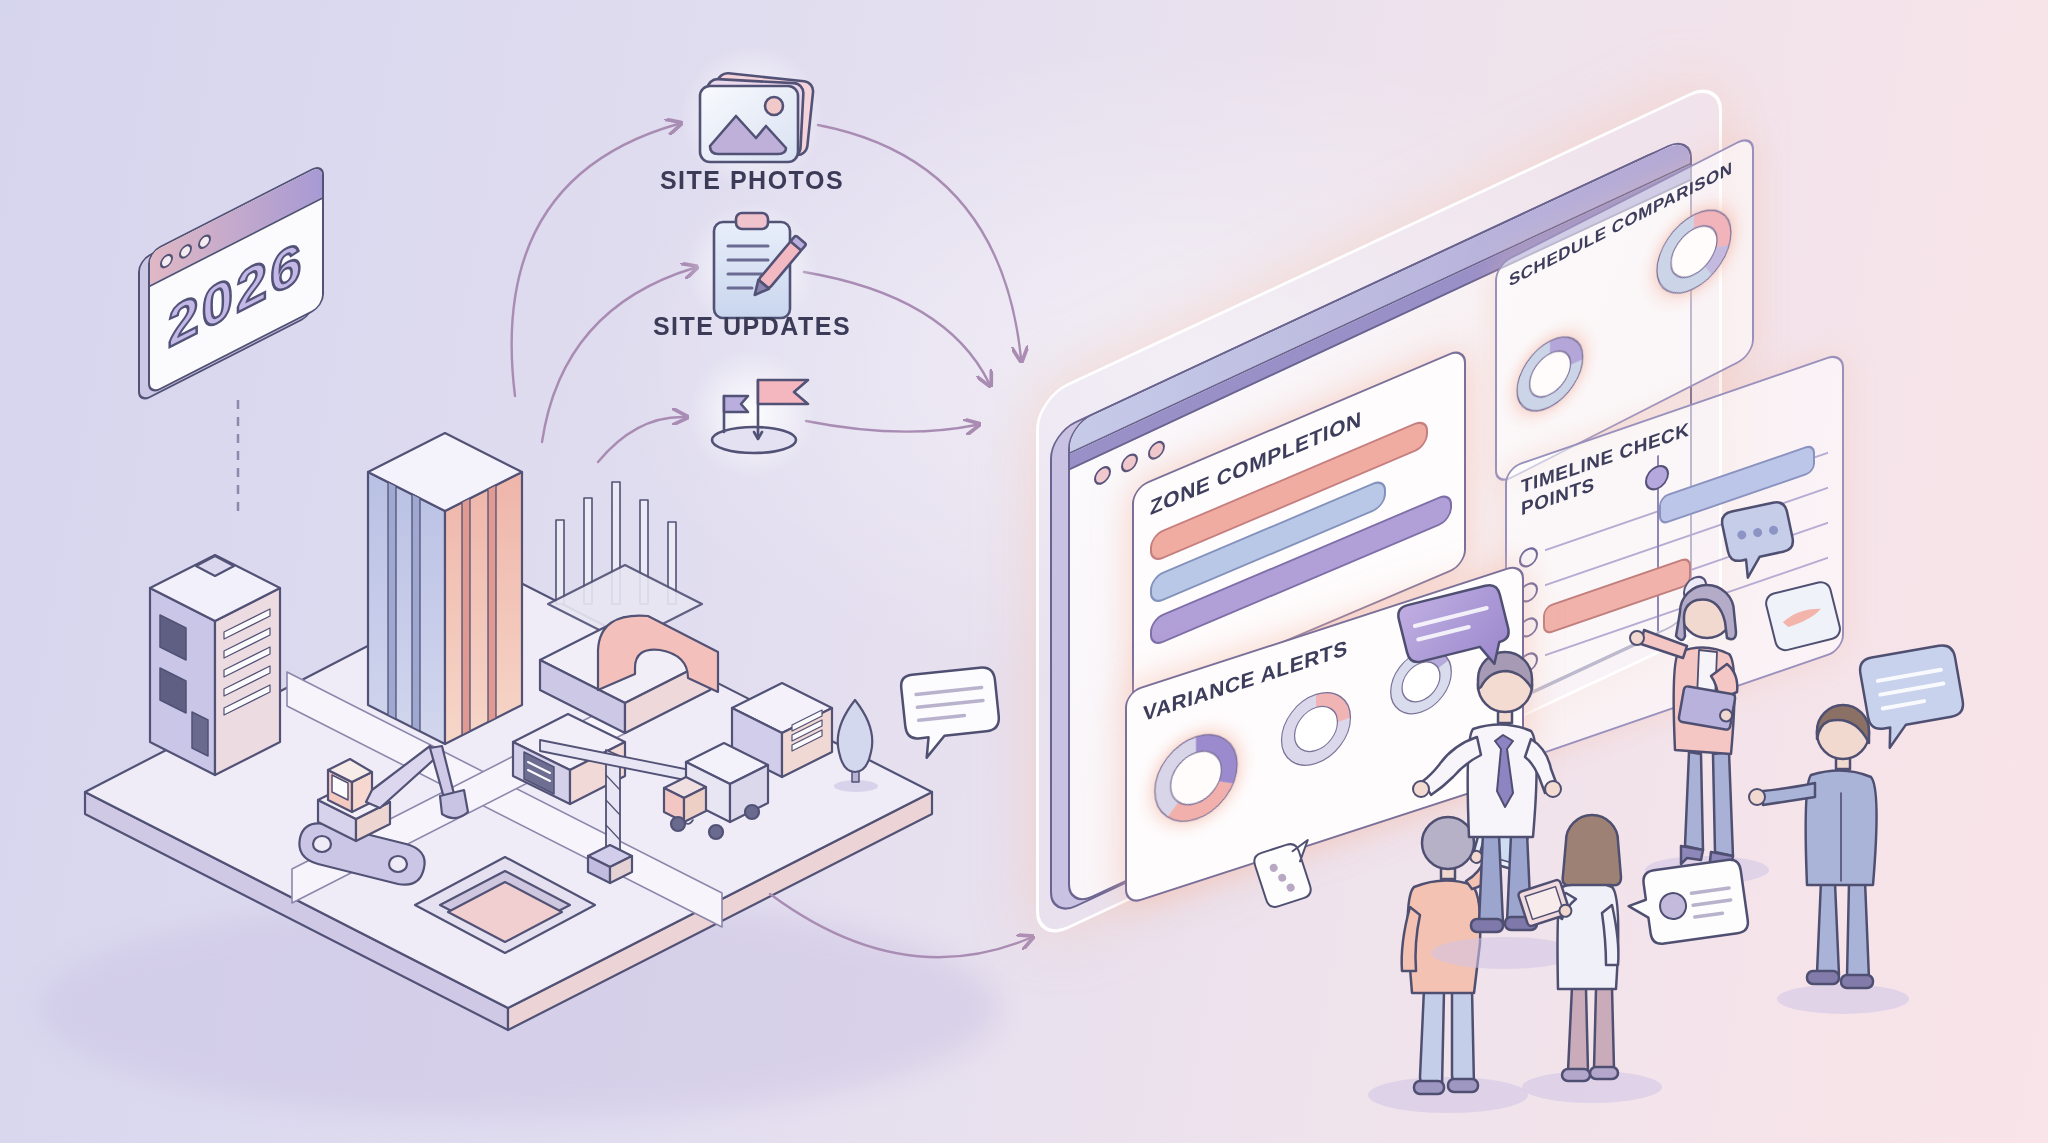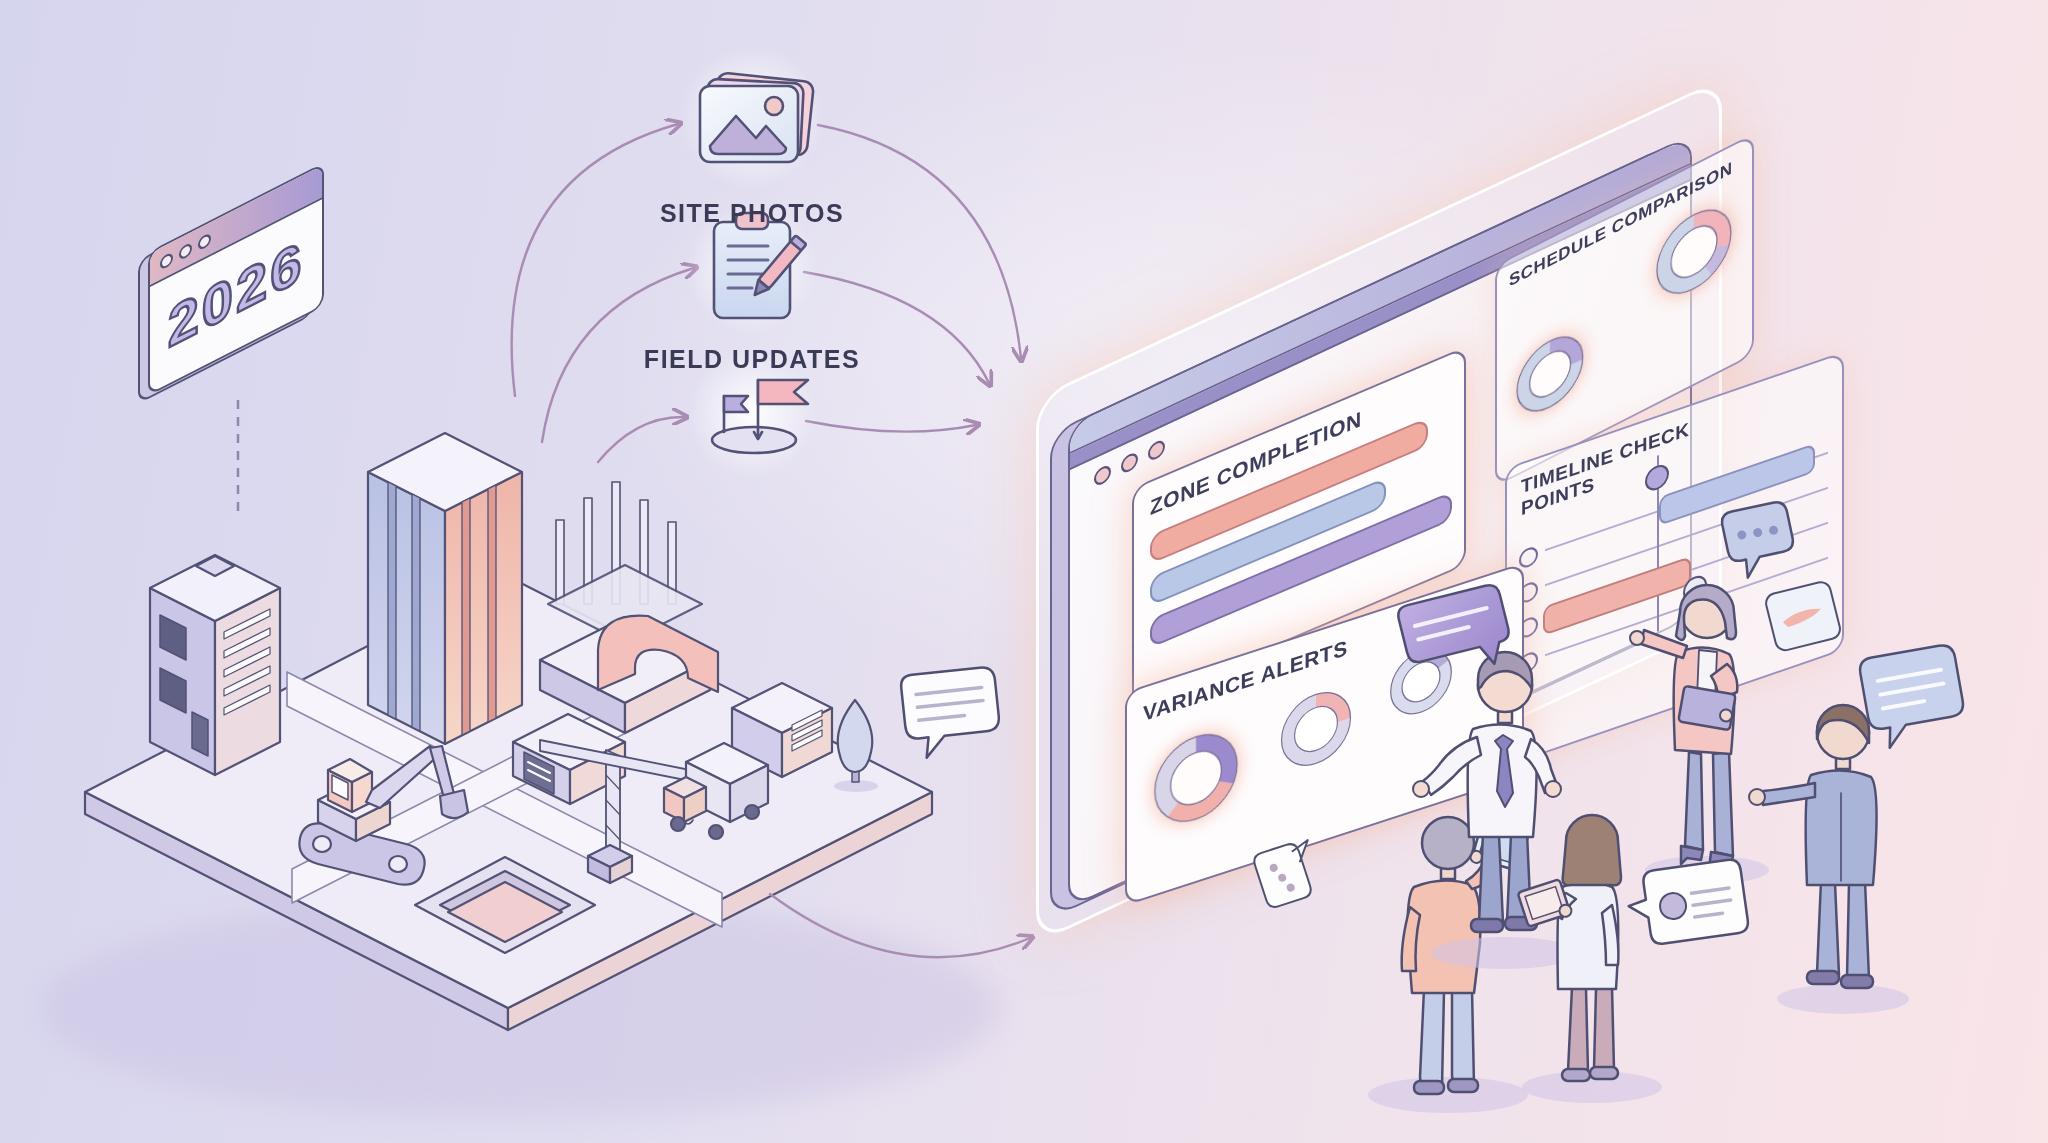--- a/index.html
+++ b/index.html
@@ -23,7 +23,7 @@
 
   
   .input-label{position:absolute;transform:translateX(-50%);white-space:nowrap;z-index:5;
-    font-size:25px;font-weight:600;letter-spacing:1.5px;color:#3b3b58;margin-top:33px;}
+    font-size:25px;font-weight:600;letter-spacing:1.5px;color:#3b3b58;}
 
   
   .glow-frame{position:absolute;left:1036px;top:398px;width:680px;height:540px;transform:skewY(-25deg);transform-origin:0 0;

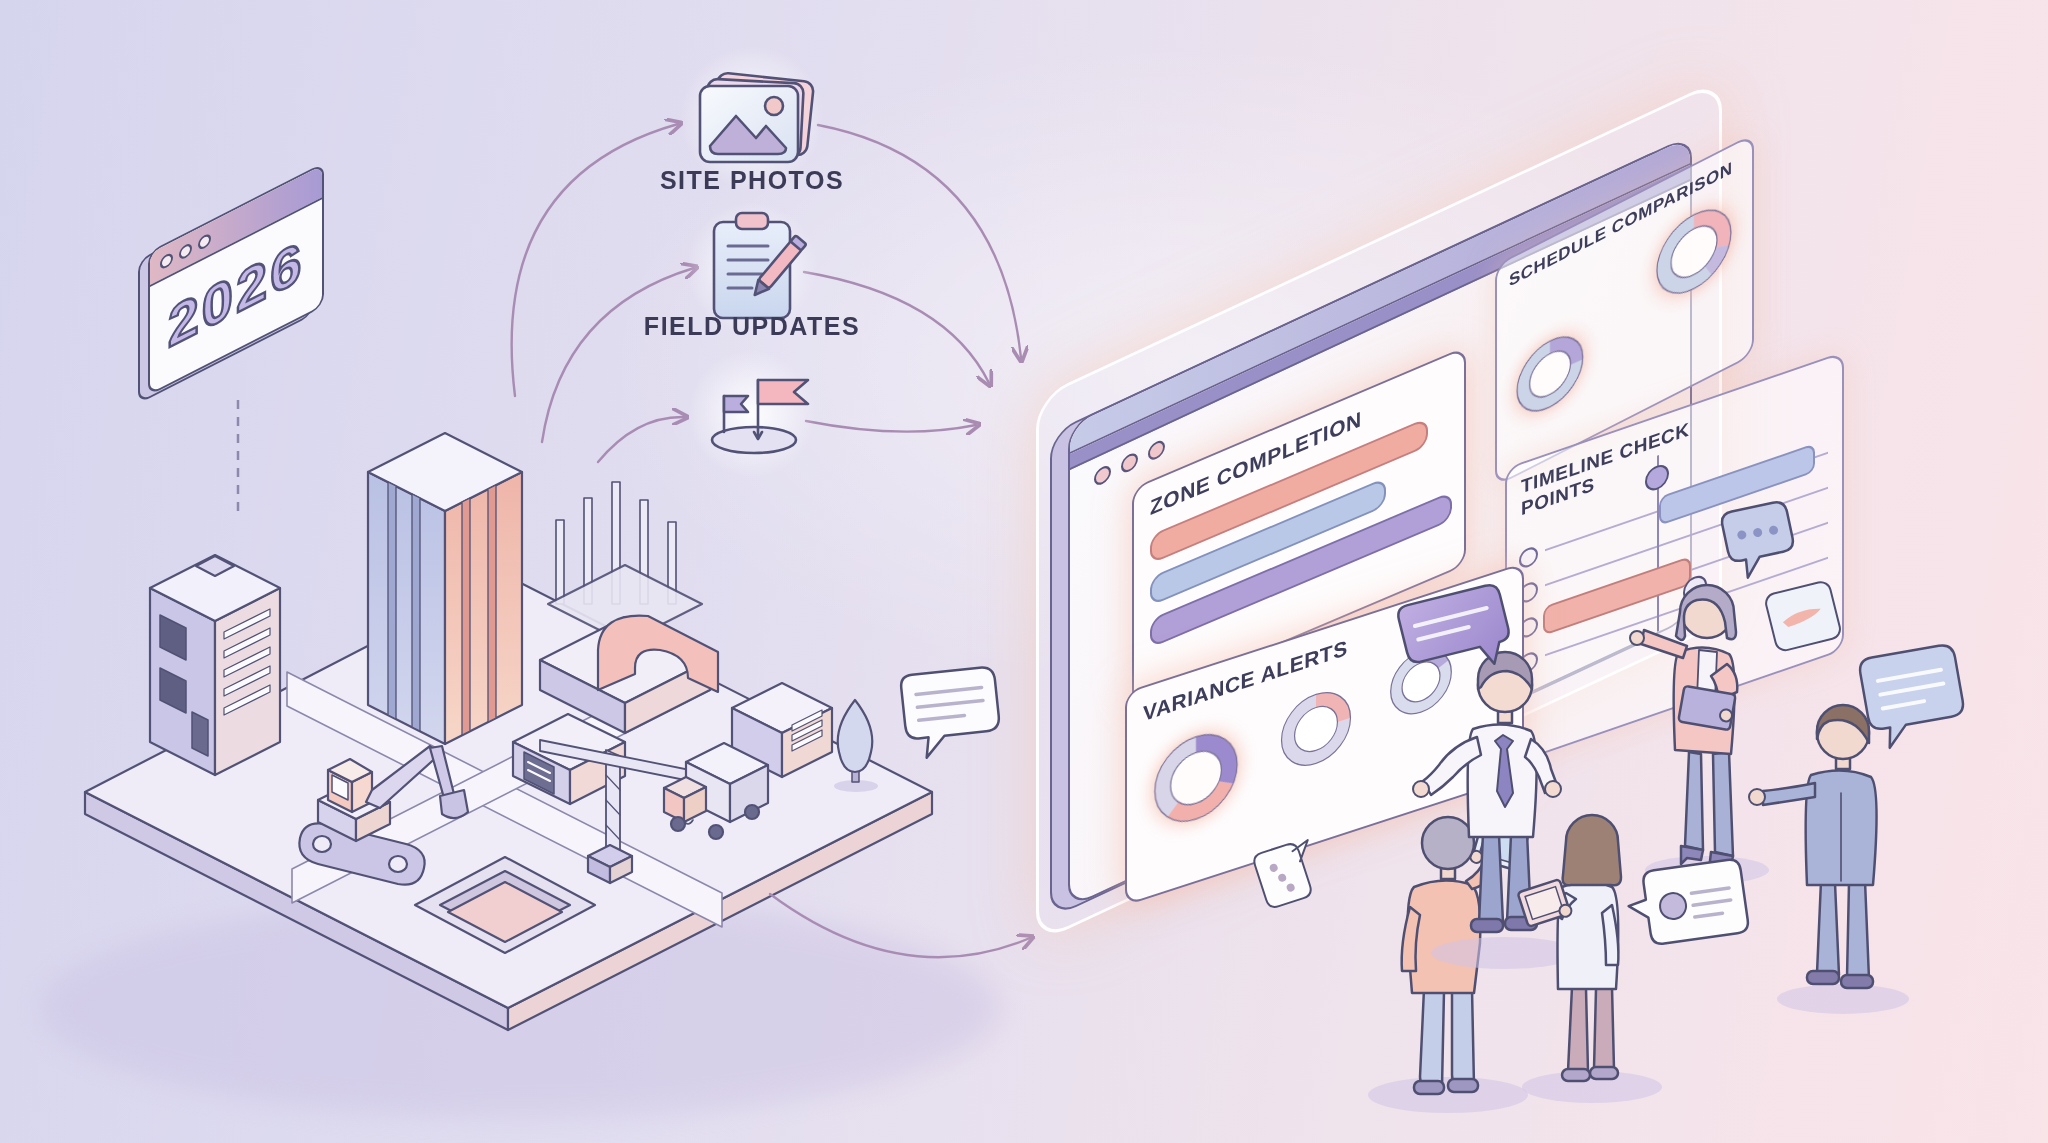--- a/index.html
+++ b/index.html
@@ -283,7 +283,7 @@
   </div>
 
   <div class="input-label" style="left:752px;top:166px;">SITE PHOTOS</div>
-  <div class="input-label" style="left:752px;top:312px;">FIELD UPDATES</div>
+  <div class="input-label" style="left:752px;top:312px;">SITE UPDATES</div>
 
   <div class="glow-frame"></div>
   <div class="win-side"></div>

